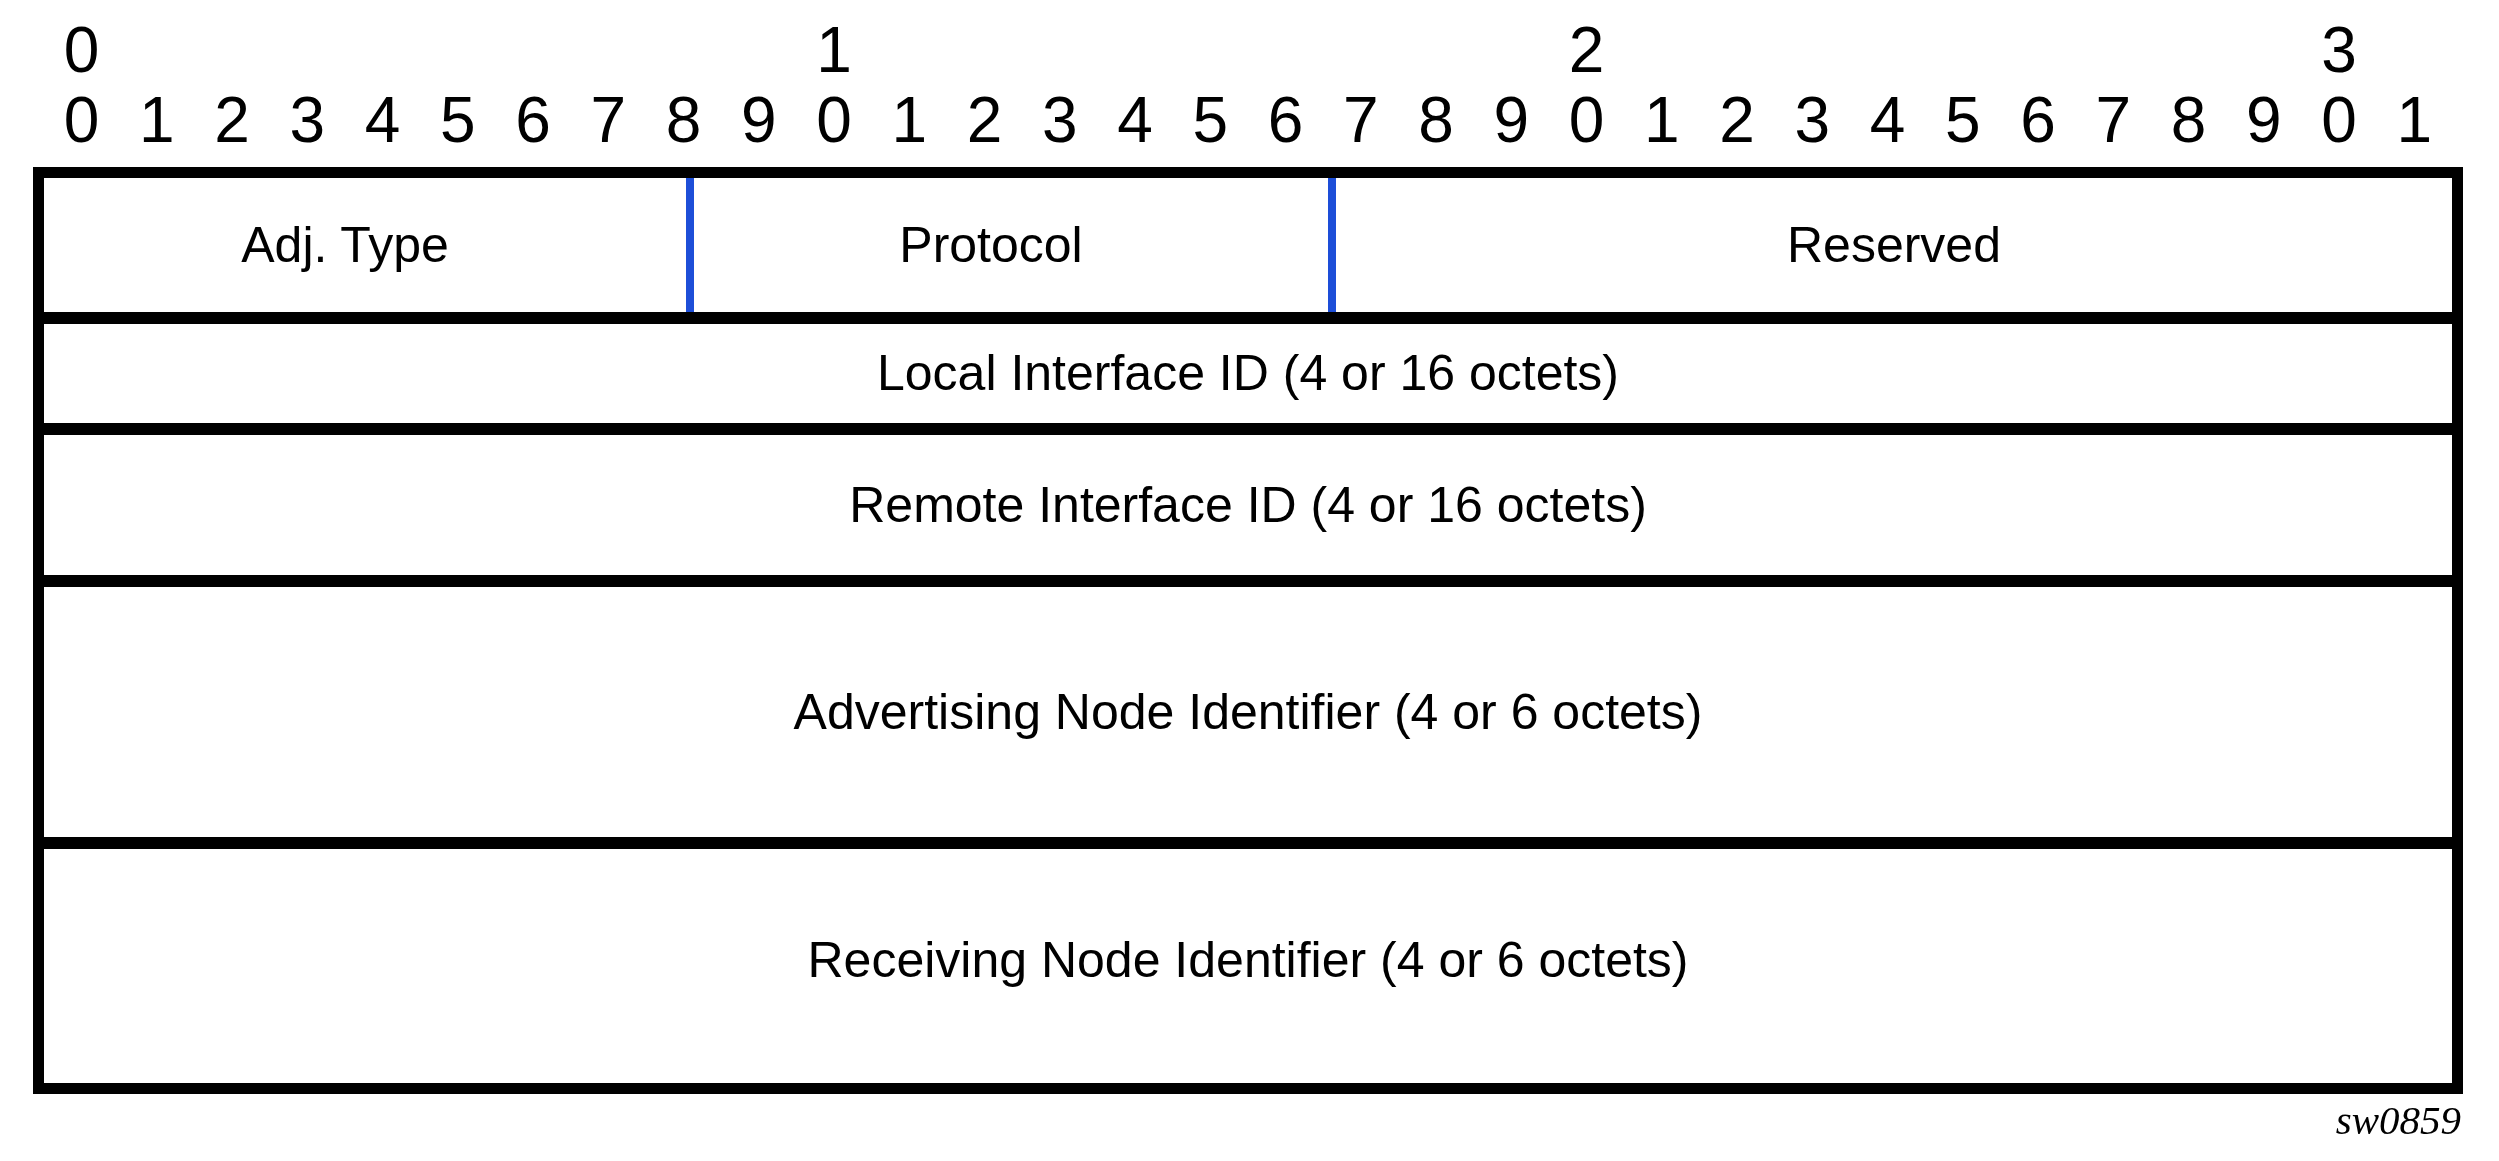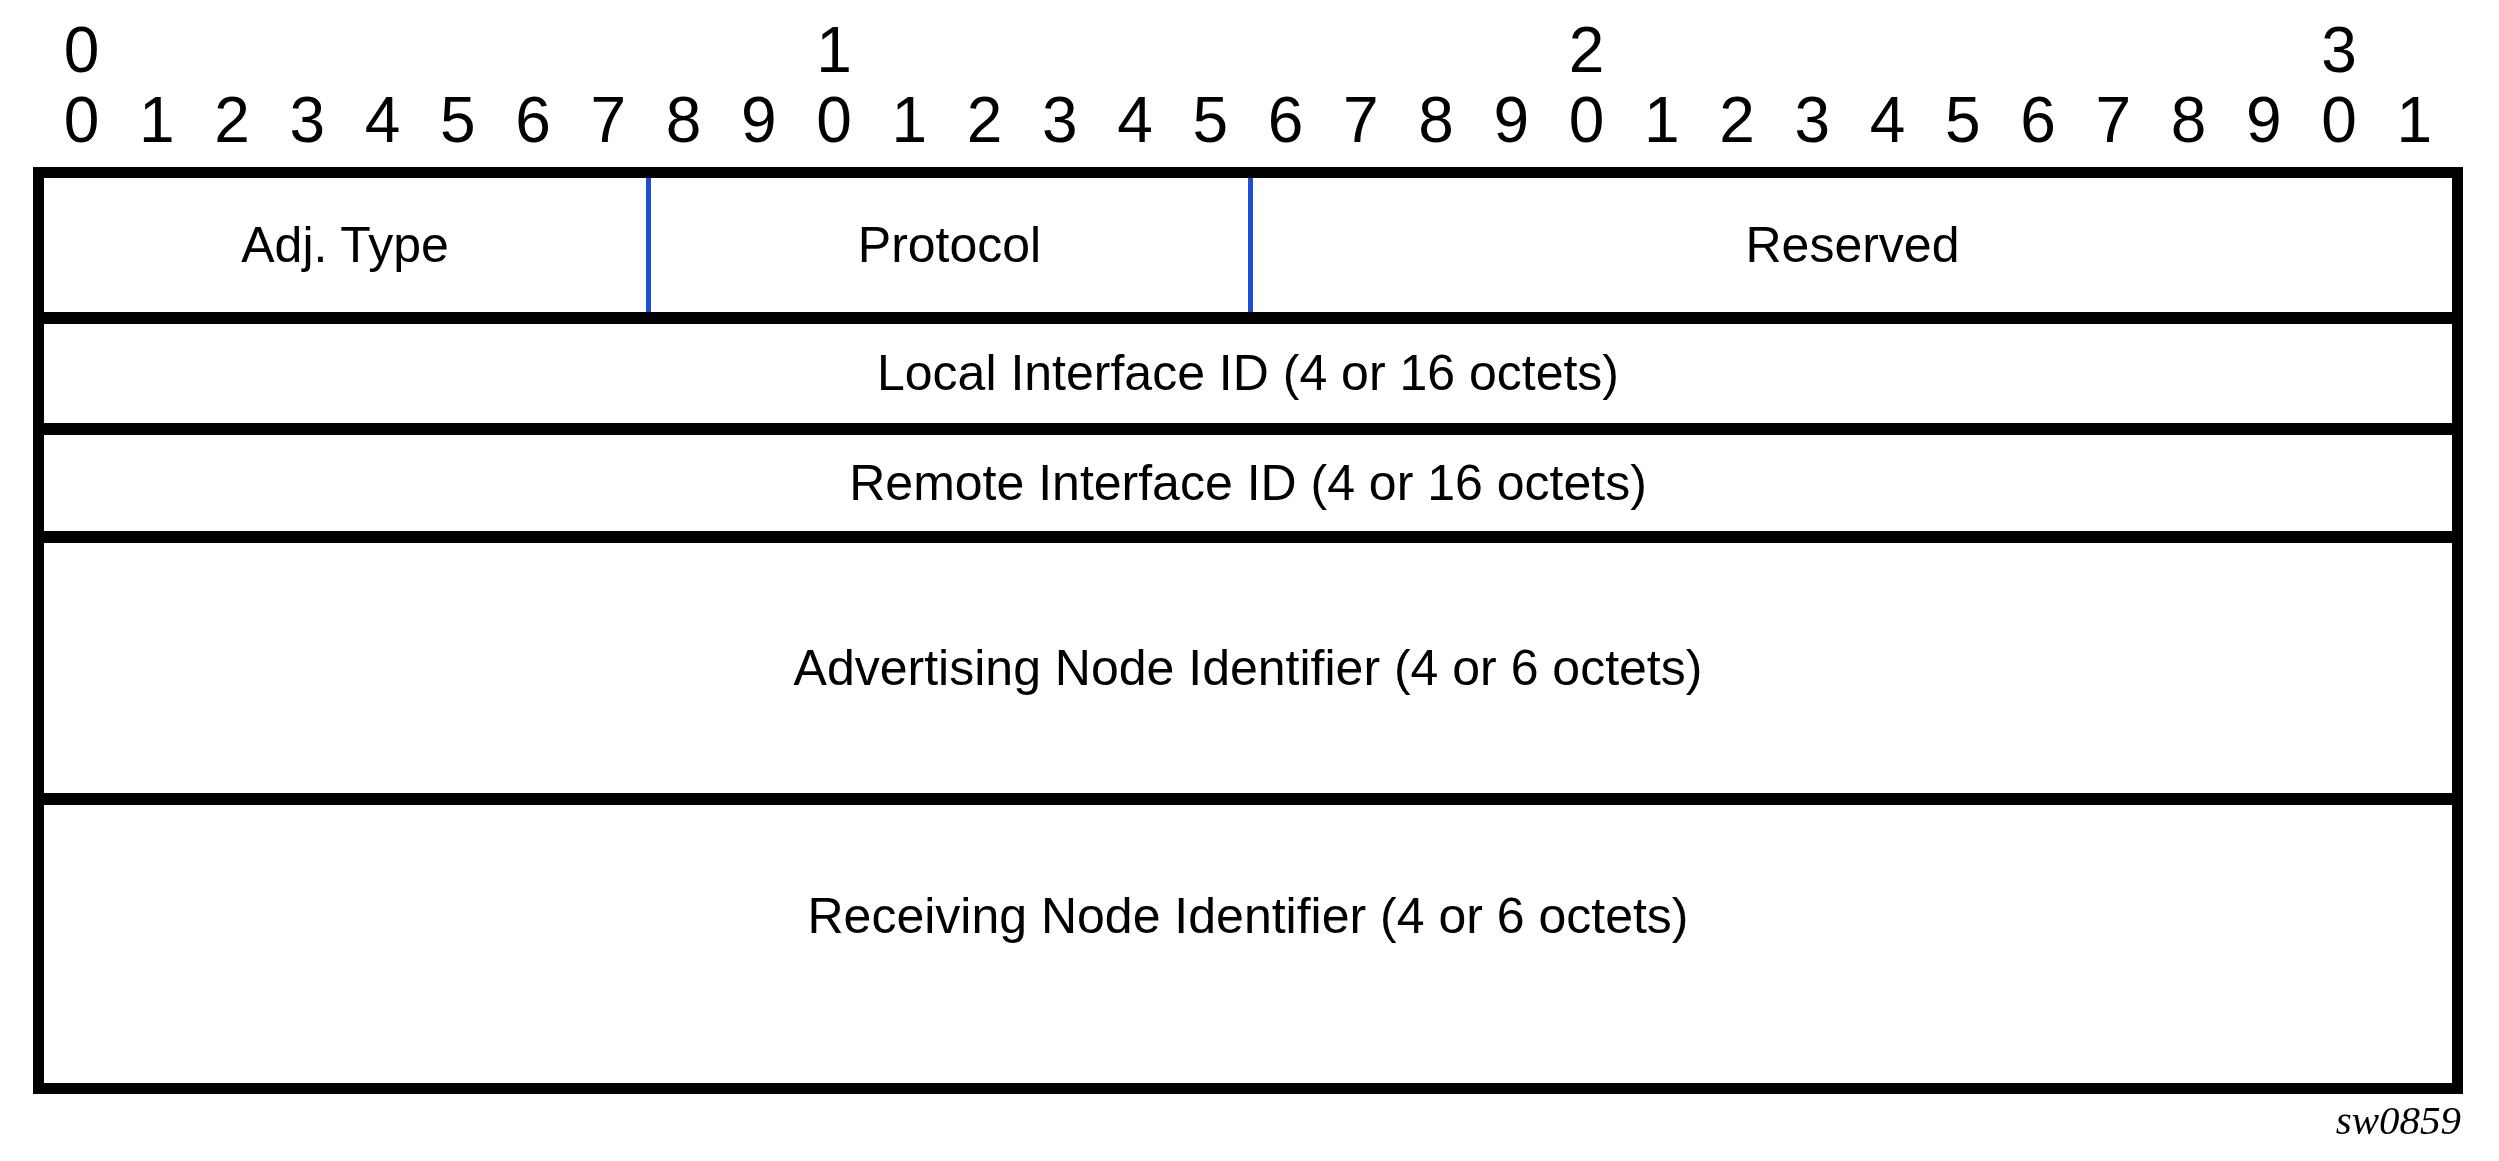--- a/index.html
+++ b/index.html
@@ -70,7 +70,7 @@
     box-sizing: border-box;
     height: 100%;
   }
-  .cell.bl { border-left: 5px solid #1d4ed8; }
+  .cell.bl { border-left: 8px solid #1d4ed8; margin-left: 40px; }
   .w8  { width: 602px; flex: 0 0 602px; }
   .w8b { width: 602px; flex: 0 0 602px; }
   .grow { flex: 1 1 auto; }

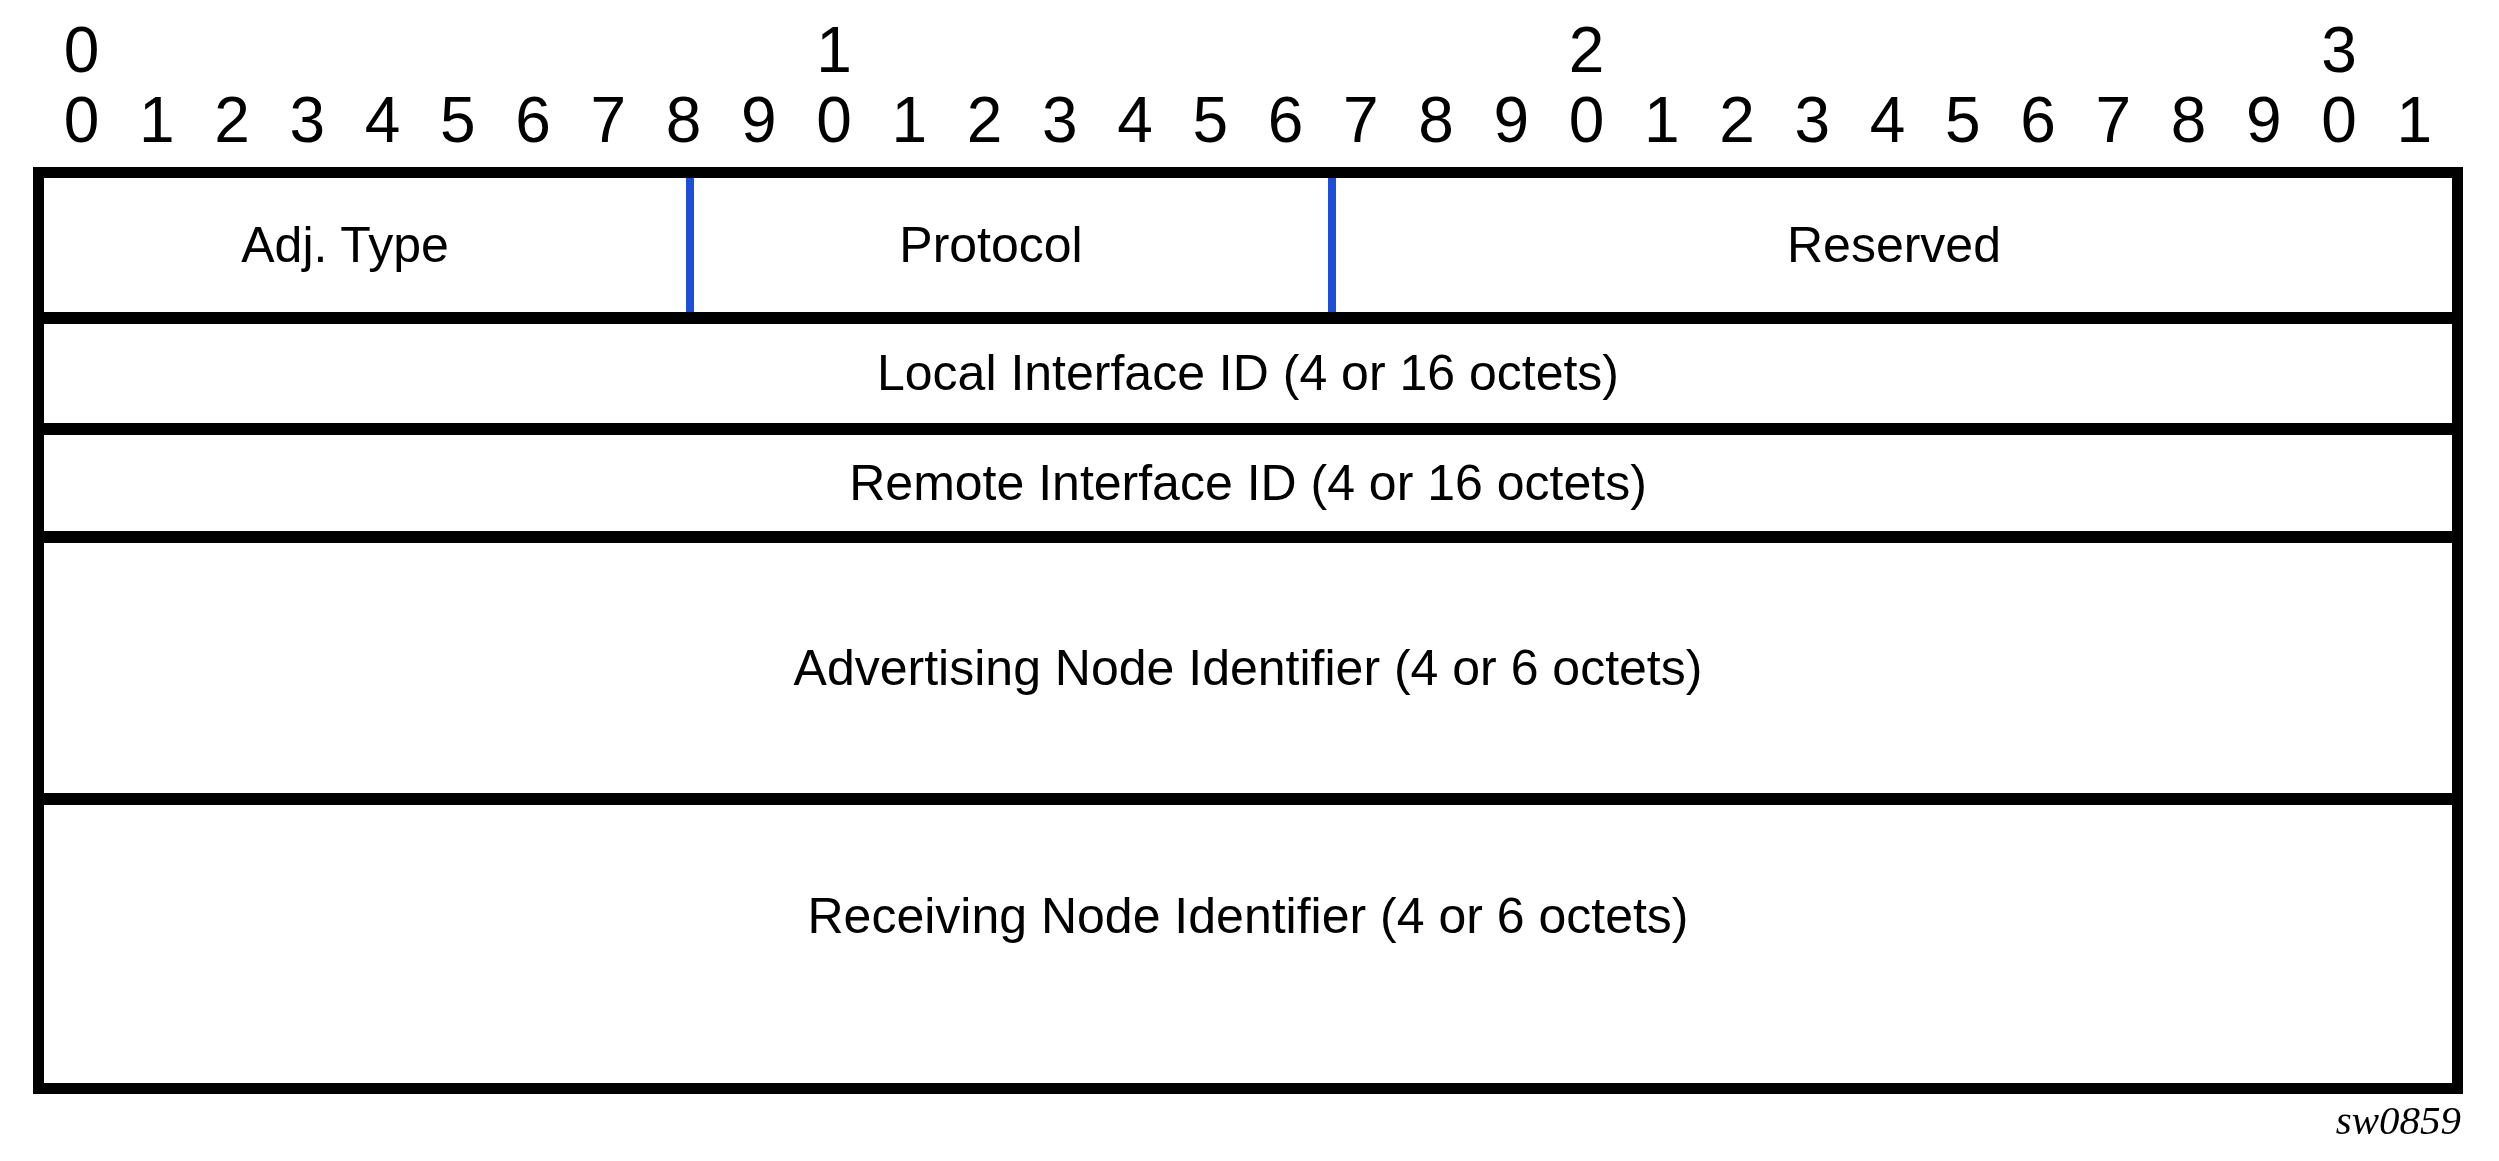--- a/index.html
+++ b/index.html
@@ -60,7 +60,7 @@
   .prow + .prow { border-top: 12px solid #000000; }
   .r1 { height: 134px; }
   .r2 { height: 111px; }
-  .r3 { height: 108px; }
+  .r3 { height: 152px; }
   .r4 { height: 262px; }
   .r5 { height: 234px; align-items: flex-end; }
   .cell {

